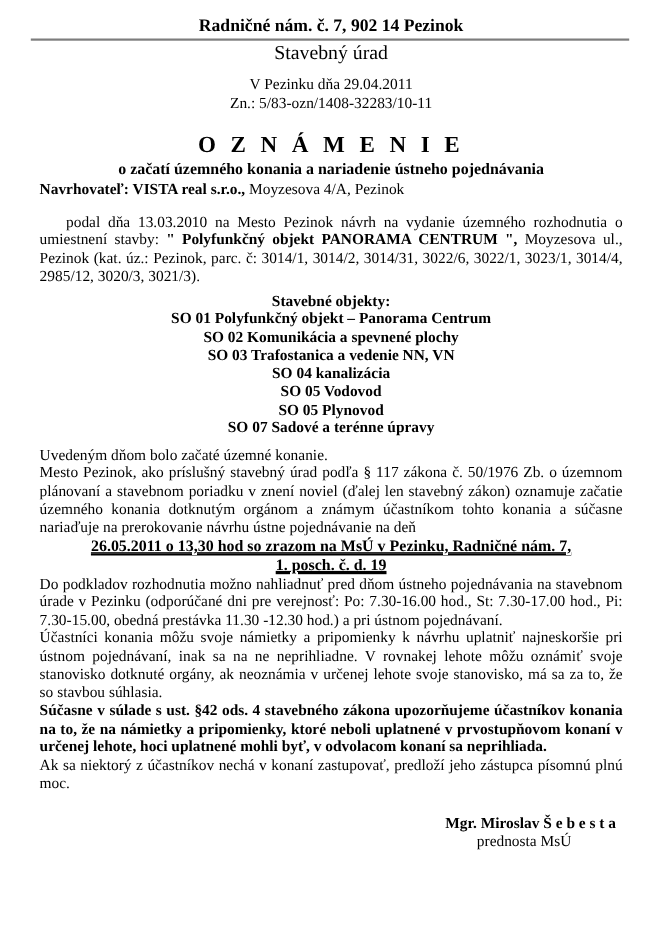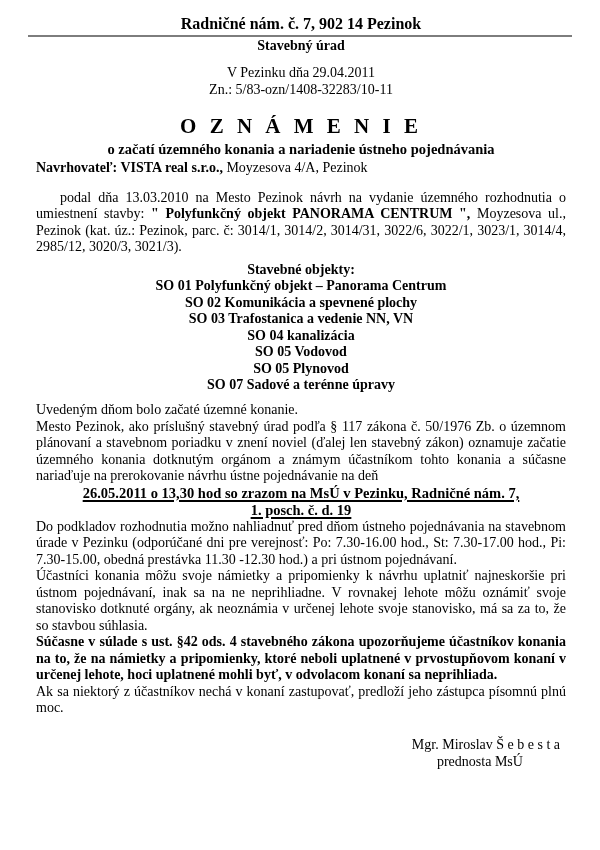--- a/index.html
+++ b/index.html
@@ -25,7 +25,7 @@
     height: 2px; background: #7d7d7d; border: 0;
     margin: 1px -6px 1px -8px;
   }
-  .lh-office { font-size: 14px; font-weight: bold; }
+  .lh-office { font-size: 18px; font-weight: normal; }
 
   
   .meta { margin-top: 11px; text-align: center; }

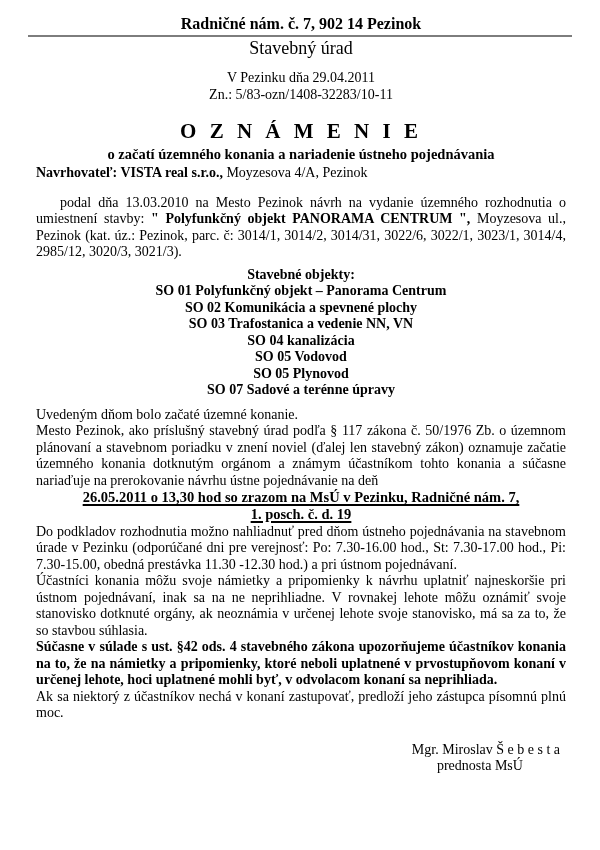--- a/index.html
+++ b/index.html
@@ -46,7 +46,7 @@
 
   .block-main { margin-top: 8px; }
 
-  .hearing { text-align: center; font-weight: bold; font-size: 14.5px; }
+  .hearing { text-align: center; font-weight: bold; font-size: 14.5px; text-decoration: underline; }
   .hearing-line {
     text-decoration: underline;
     text-decoration-thickness: 2px;

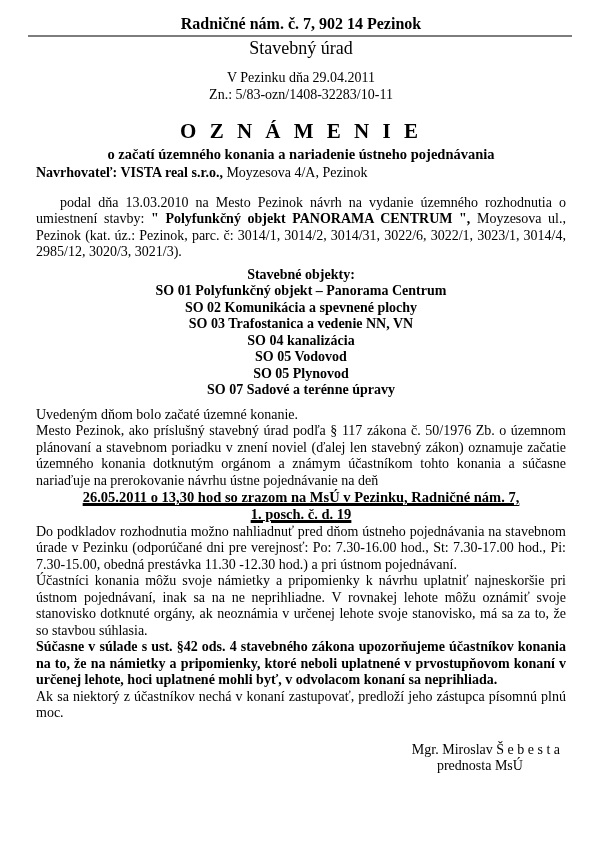--- a/index.html
+++ b/index.html
@@ -55,7 +55,7 @@
 
   .signature { margin-top: 20px; text-align: right; padding-right: 6px; }
   .sig-inner { display: inline-block; text-align: center; }
-  .sig-name { font-weight: normal; margin-left: 12px; }
+  .sig-name { font-weight: bold; margin-left: 12px; }
 </style>
 </head>
 <body>

